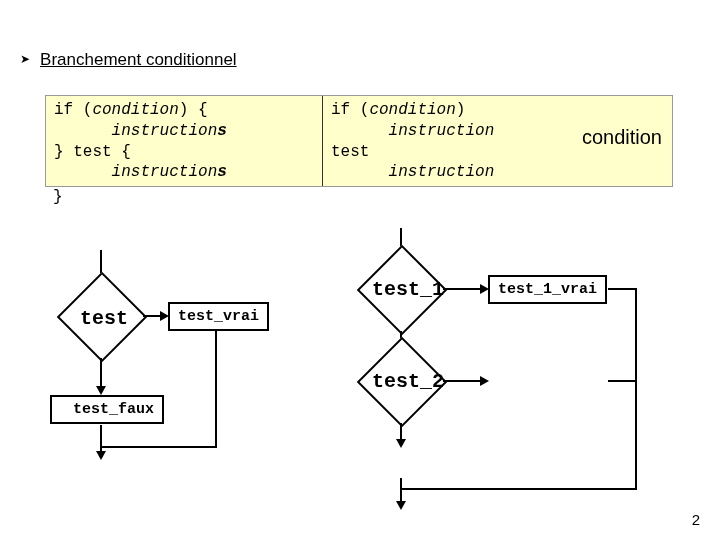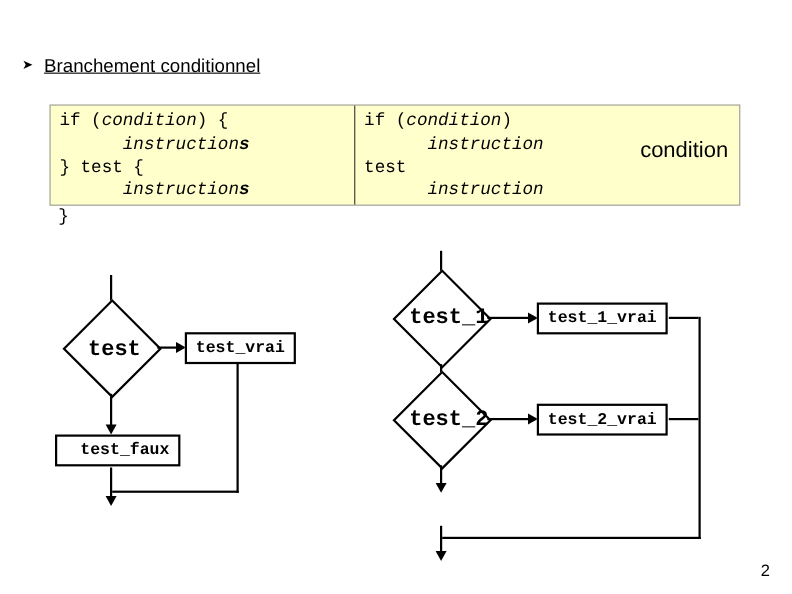--- a/index.html
+++ b/index.html
@@ -192,7 +192,6 @@
 
   <div class="line hline" style="left:413px; top:160px; width:40px;"></div>
   <div class="arrow-right" style="left:450px; top:156px;"></div>
-  <div class="rect" style="left:458px; top:147px;">test_2_vrai</div>
 
   <div class="line vline" style="left:370px; top:203px; height:18px;"></div>
   <div class="arrow-down" style="left:366px; top:219px;"></div>

